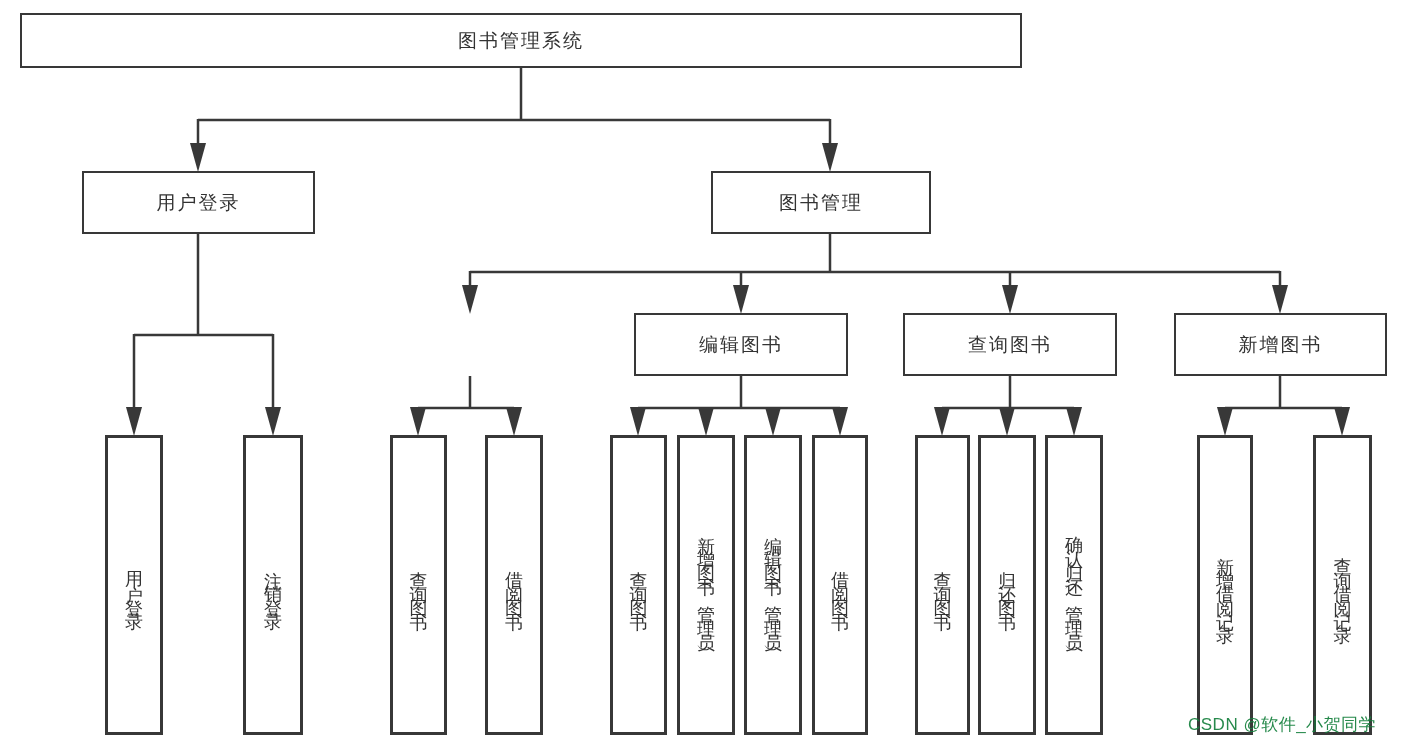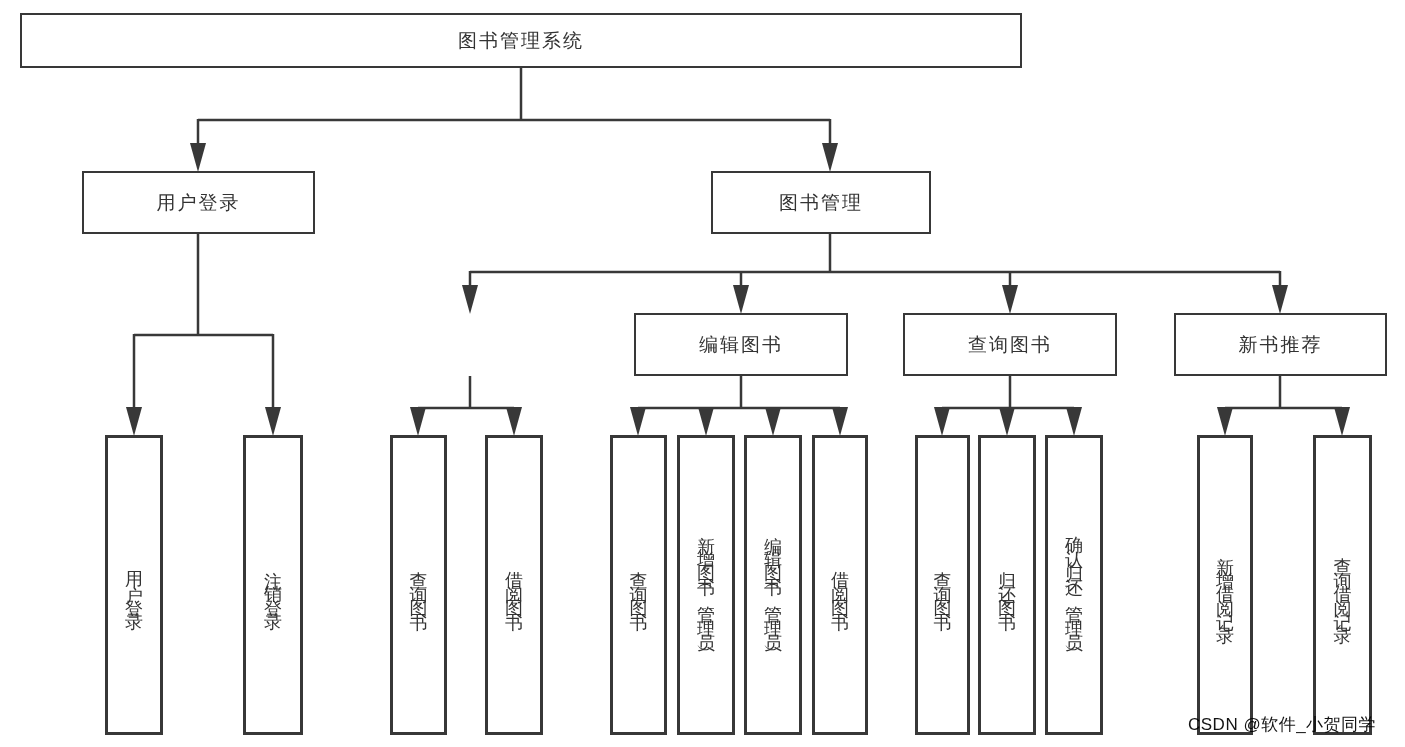--- a/index.html
+++ b/index.html
@@ -110,7 +110,7 @@
     <span>查询图书</span>
   </div>
   <div class="node hbox" style="left:1174px;top:313px;width:213px;height:63px">
-    <span>新书推荐</span>
+    <span>新增图书</span>
   </div>
 
   <div class="node vbox" style="left:105px;top:435px;width:58px;height:300px">

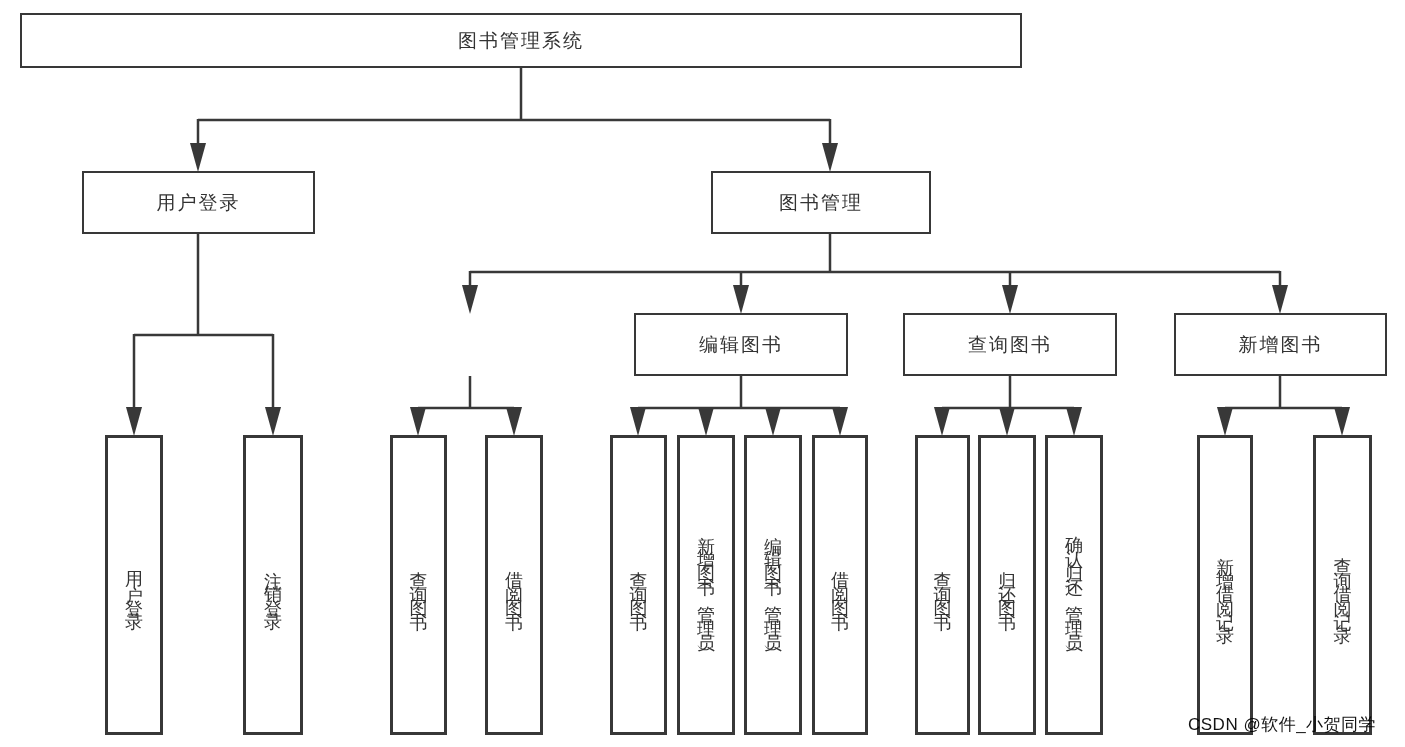--- a/index.html
+++ b/index.html
@@ -46,7 +46,7 @@
     left: 1188px;
     top: 713px;
     font-size: 17px;
-    color: #000000;
+    color: #15803d;
     opacity: 0.92;
     letter-spacing: 0.5px;
     white-space: nowrap;

